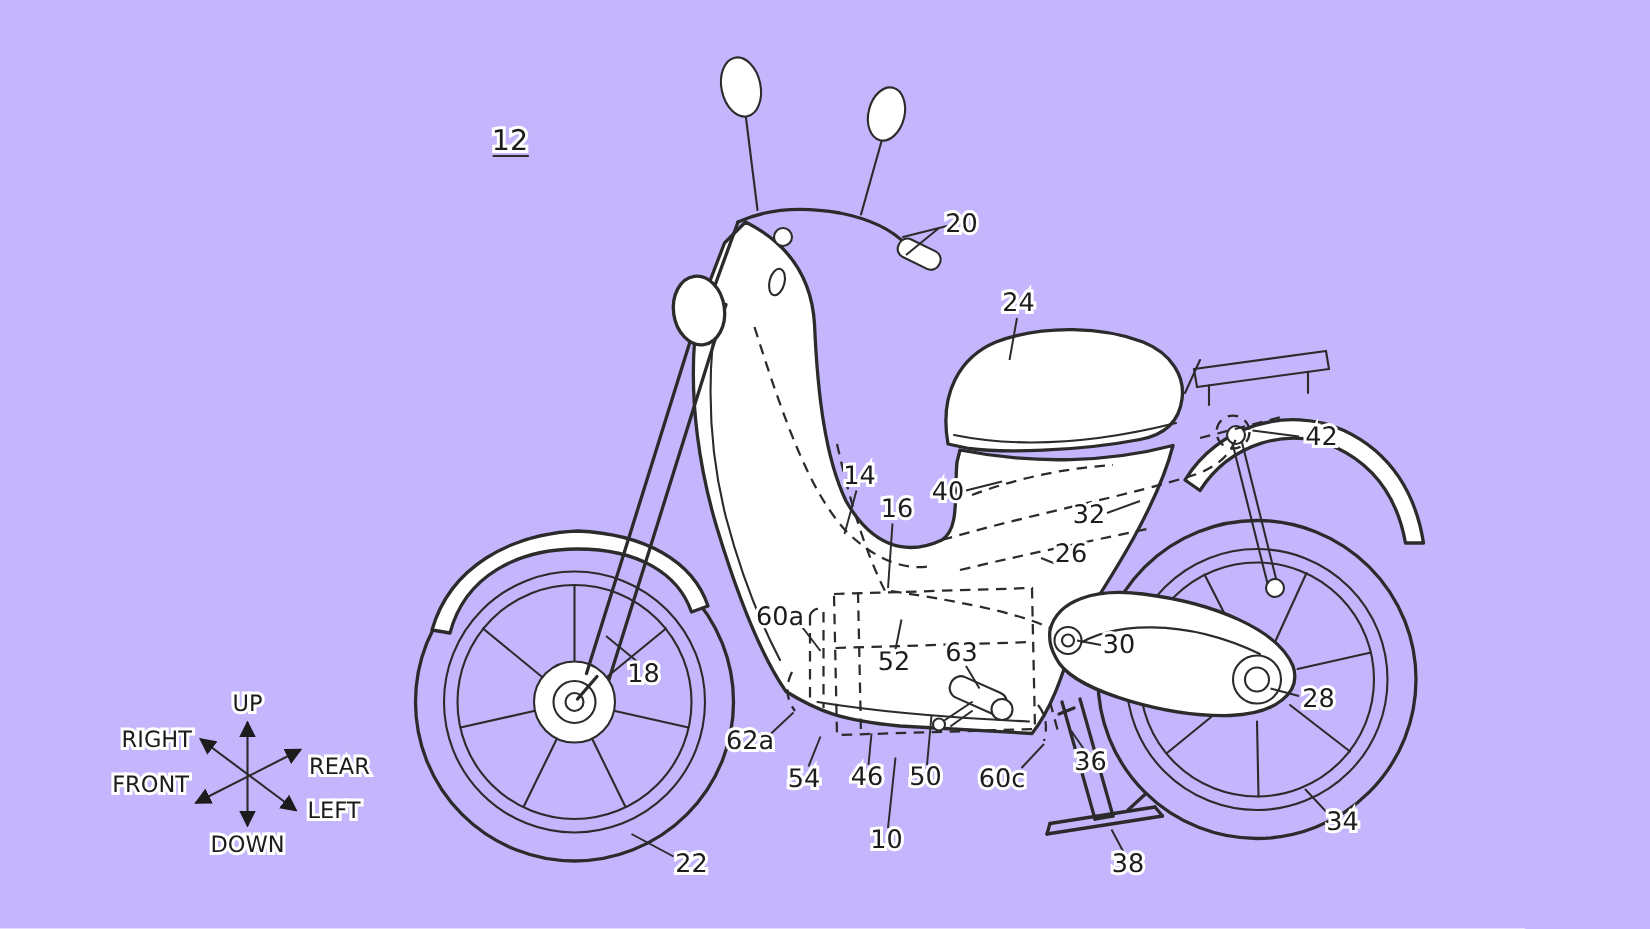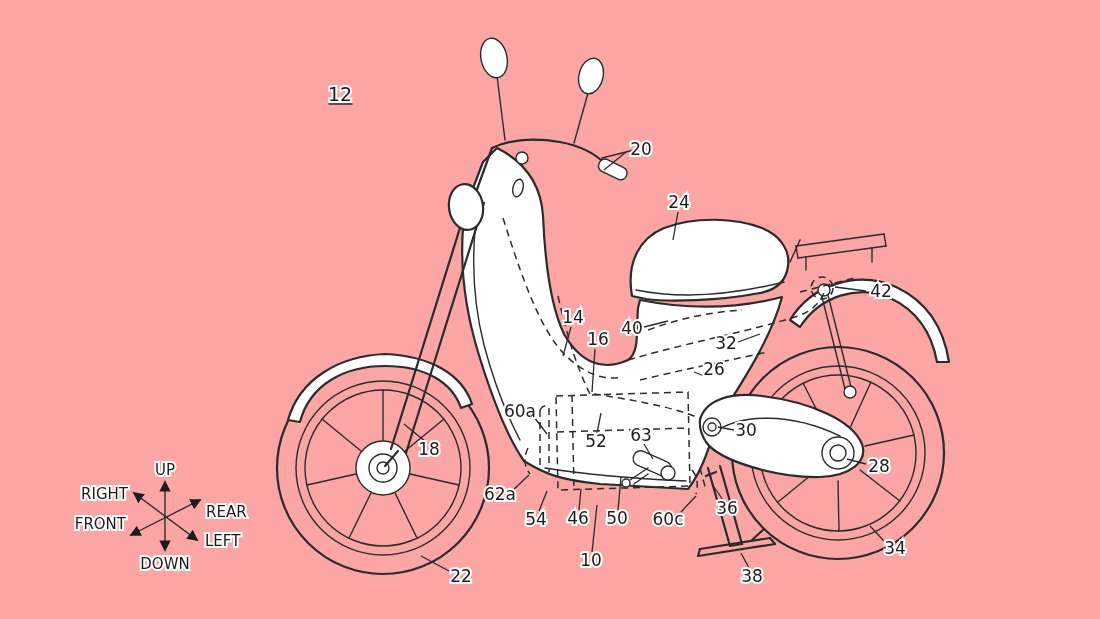--- a/index.html
+++ b/index.html
@@ -3,7 +3,7 @@
 <meta charset="utf-8">
 <style>
   html,body{margin:0;padding:0;background:#ffffff;}
-  .canvas{position:relative;width:1100px;height:619px;background:#fca5a5;overflow:hidden;}
+  .canvas{position:relative;width:1100px;height:619px;background:#c4b5fd;overflow:hidden;}
   svg{display:block;}
   .ln{stroke:#2b2b2b;stroke-width:2.2;fill:none;stroke-linecap:round;stroke-linejoin:round;}
   .ln-thin{stroke:#2b2b2b;stroke-width:1.4;fill:none;stroke-linecap:round;}

